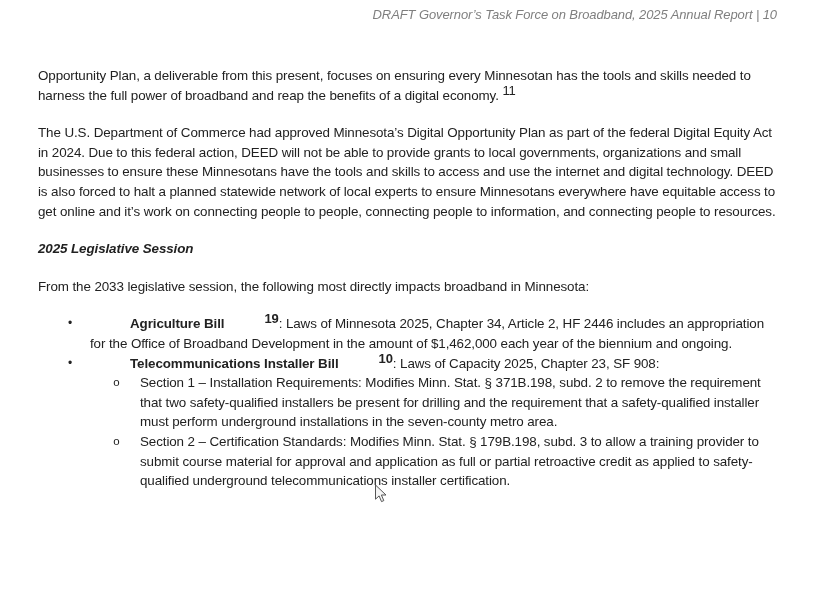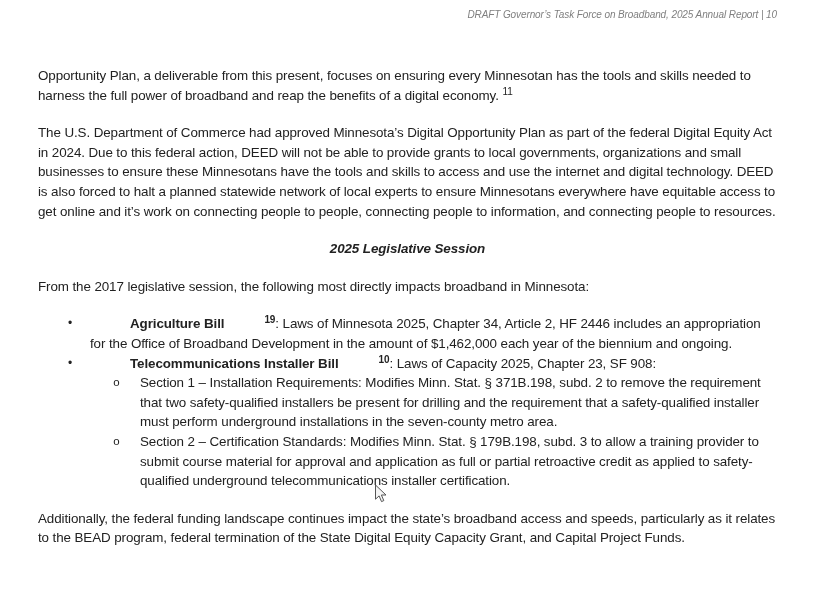--- a/index.html
+++ b/index.html
@@ -25,7 +25,7 @@
     text-align: right;
     font-style: italic;
     color: #7f7f7f;
-    font-size: 10px;
+    font-size: 13px;
     line-height: 18px;
     margin-bottom: 42px;
   }

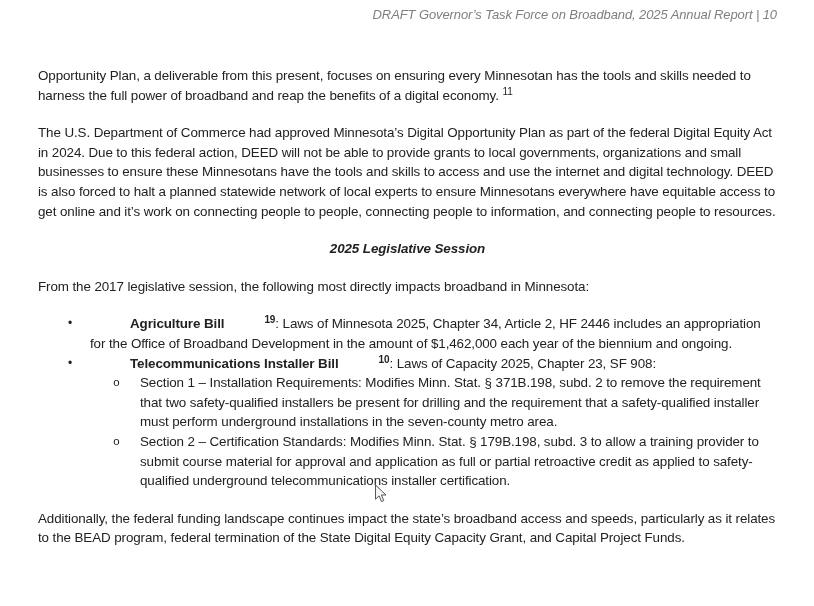--- a/index.html
+++ b/index.html
@@ -68,7 +68,7 @@
     margin-left: 40px;
   }
   sup.fn {
-    font-size: 10px;
+    font-size: 13px;
     line-height: 0;
     vertical-align: baseline;
     position: relative;

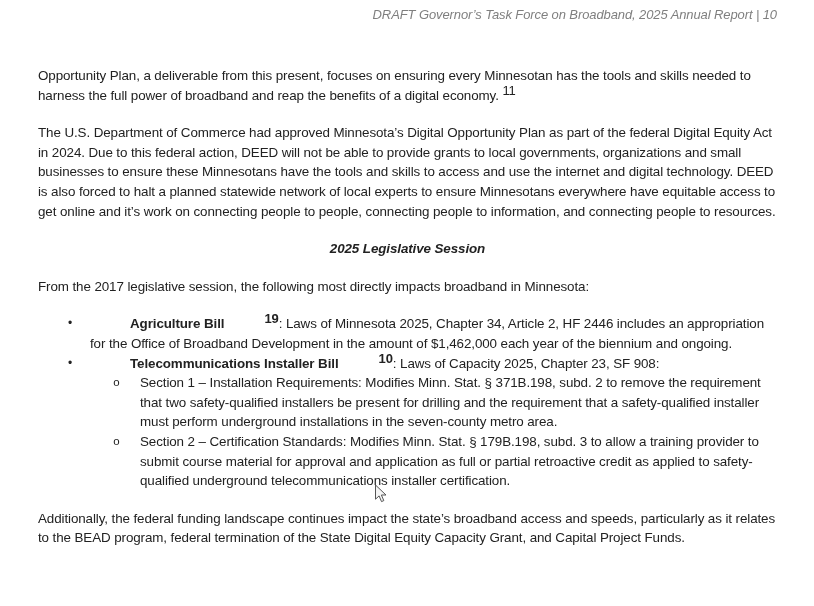--- a/index.html
+++ b/index.html
@@ -36,7 +36,6 @@
     font-weight: bold;
     font-style: italic;
     margin: 0 0 18px 0;
-    text-align: center;
   }
   .bullet-list {
     margin: 0 0 18px 0;

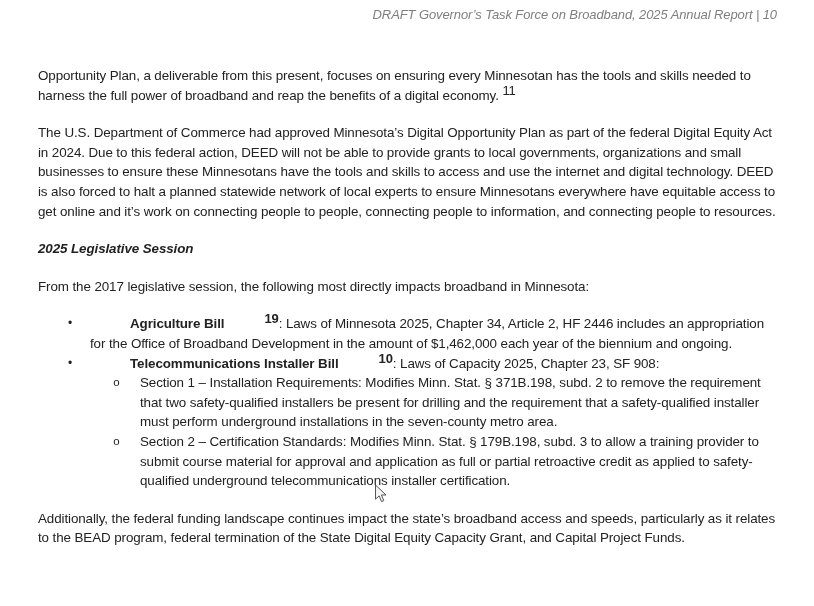--- a/index.html
+++ b/index.html
@@ -93,7 +93,7 @@
 
   <p class="section-heading">2025 Legislative Session</p>
 
-  <p class="body-para">From the 2017 legislative session, the following most directly impacts broadband in Minnesota:</p>
+  <p class="body-para">From the 2033 legislative session, the following most directly impacts broadband in Minnesota:</p>
 
   <div class="bullet-list">
 

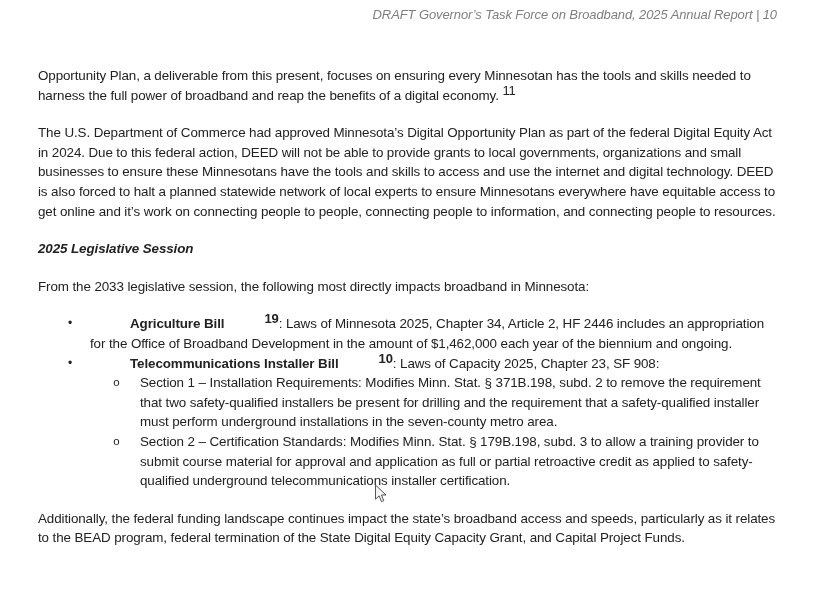--- a/index.html
+++ b/index.html
@@ -119,7 +119,6 @@
 
   </div>
 
-  <p class="body-para">Additionally, the federal funding landscape continues impact the state’s broadband access and speeds, particularly as it relates to the BEAD program, federal termination of the State Digital Equity Capacity Grant, and Capital Project Funds.</p>
 
   <svg class="cursor" width="13" height="20" viewBox="0 0 13 20">
     <path d="M1.5 1 L1.5 15.2 L5.1 11.9 L7.5 17.6 L9.8 16.6 L7.4 11 L12 11 Z" fill="#f5f5f5" stroke="#555555" stroke-width="1" stroke-linejoin="miter"></path>

